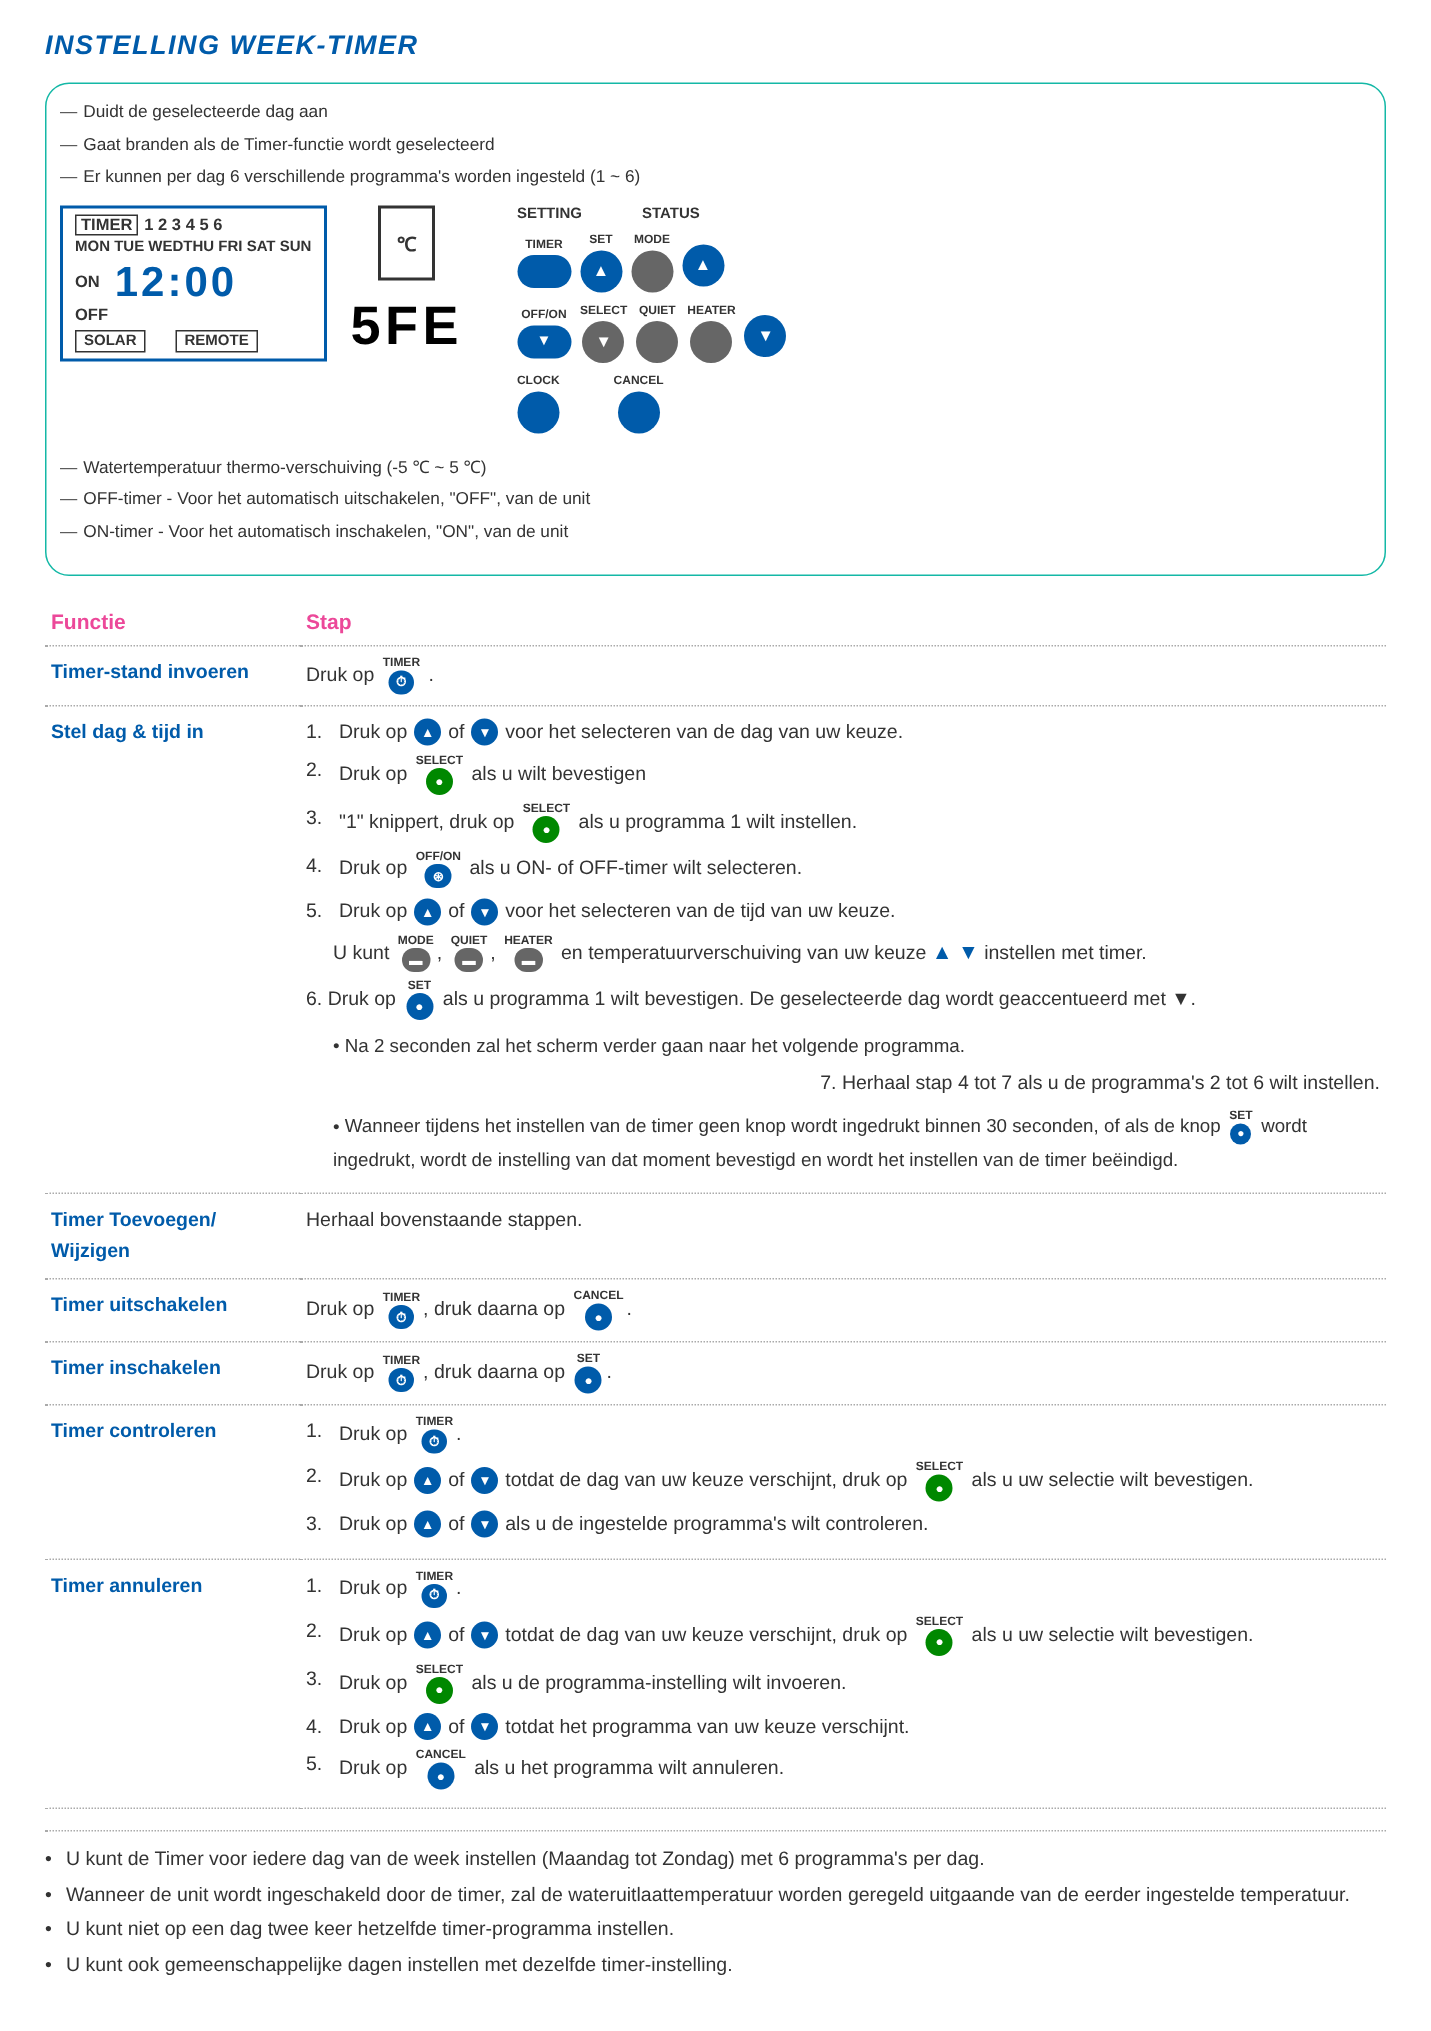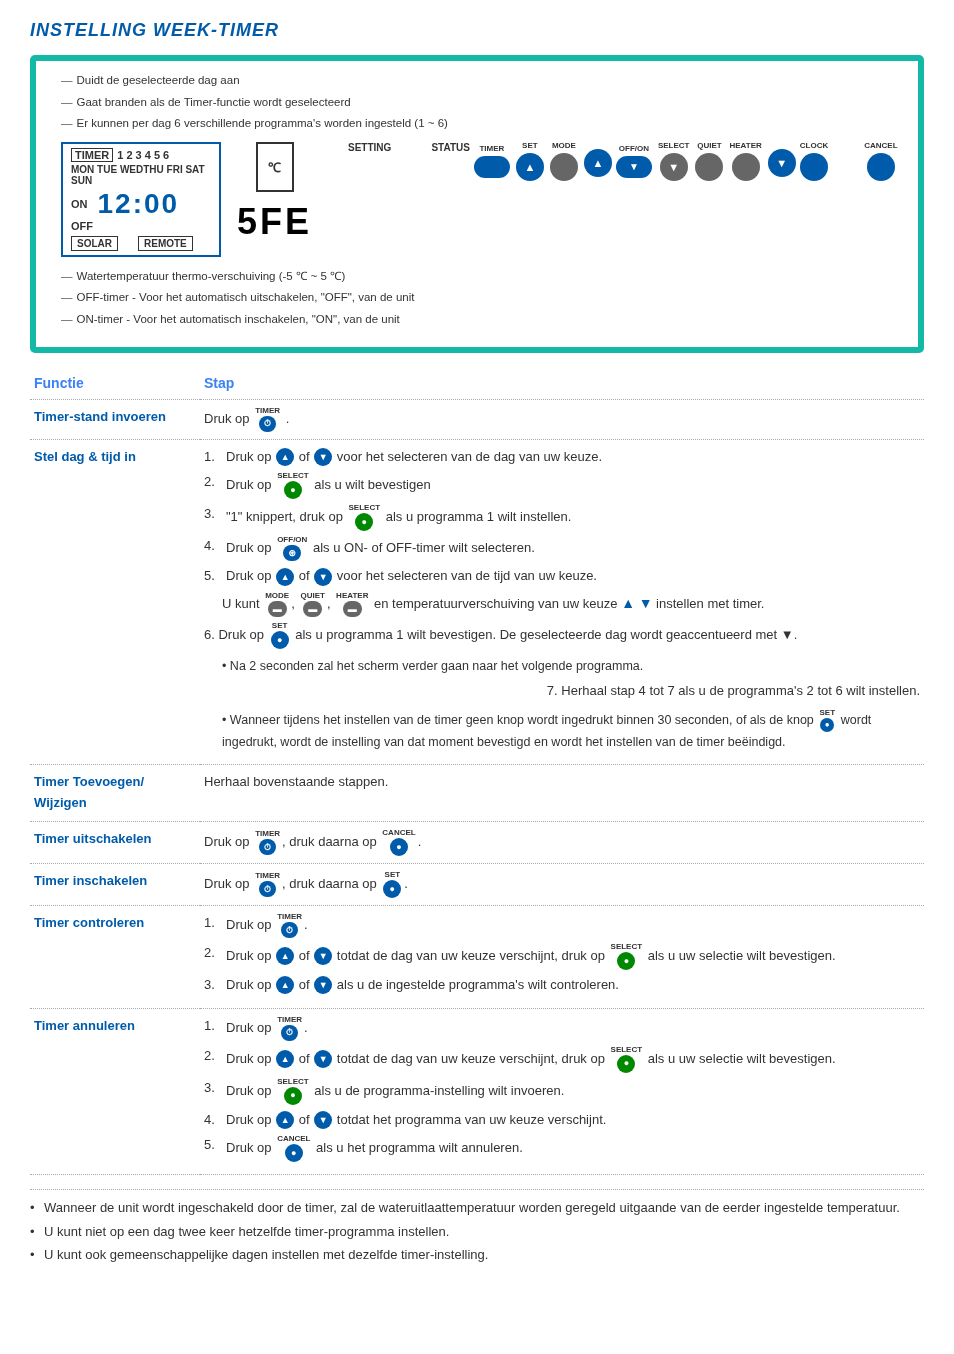--- a/index.html
+++ b/index.html
@@ -22,9 +22,9 @@
       margin-bottom: 14px;
     }
     .info-box {
-      border: 6px solid #14b8a6;
-      border-radius: 5px;
-      padding: 10px 25px;
+      border: 1px solid #14b8a6;
+      border-radius: 16px;
+      padding: 10px 9px;
       margin-bottom: 12px;
       position: relative;
     }

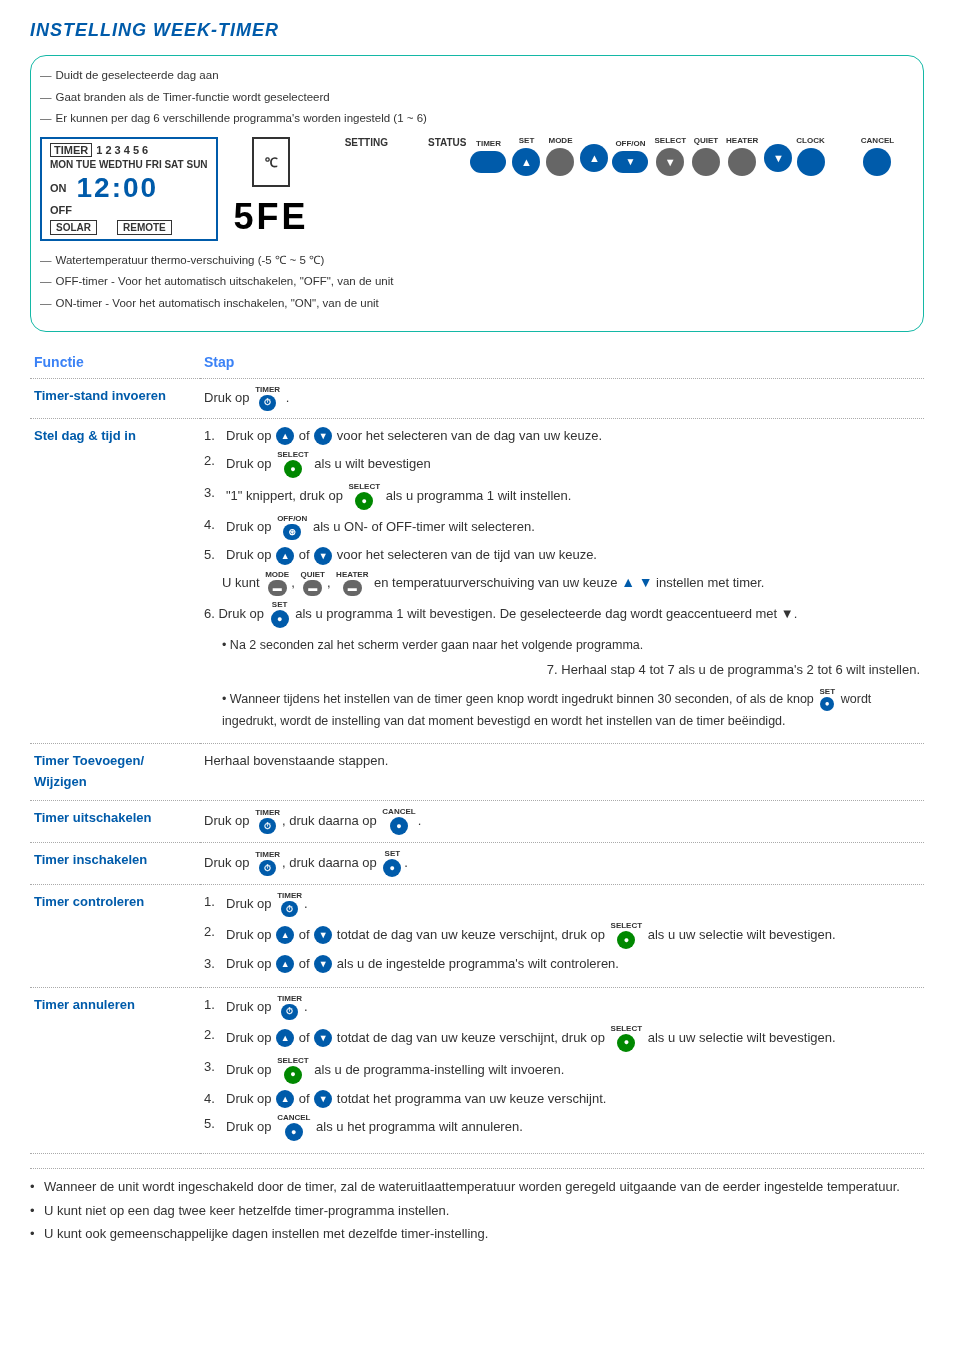--- a/index.html
+++ b/index.html
@@ -129,7 +129,7 @@
     }
     .button-panel {
       display: flex;
-      flex-direction: row;
+      flex-direction: column;
       gap: 4px;
       margin-left: 8px;
     }

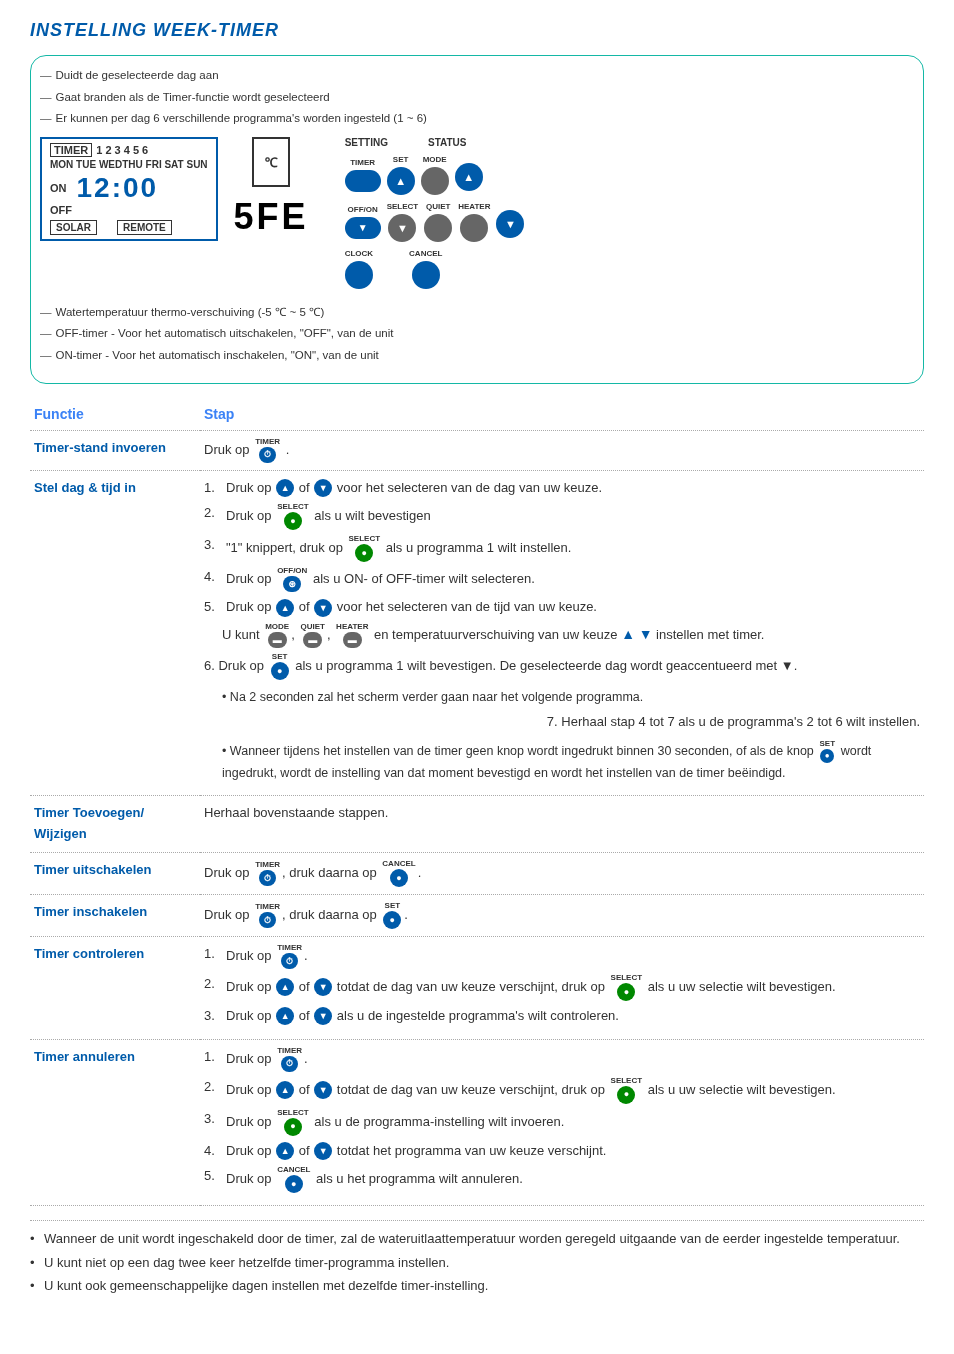--- a/index.html
+++ b/index.html
@@ -200,7 +200,7 @@
     .content-table .header-row td {
       font-weight: 900;
       font-size: 14px;
-      color: #3b82f6;
+      color: #ec4899;
       border-bottom: 1px dotted #aaa;
       padding-bottom: 4px;
     }

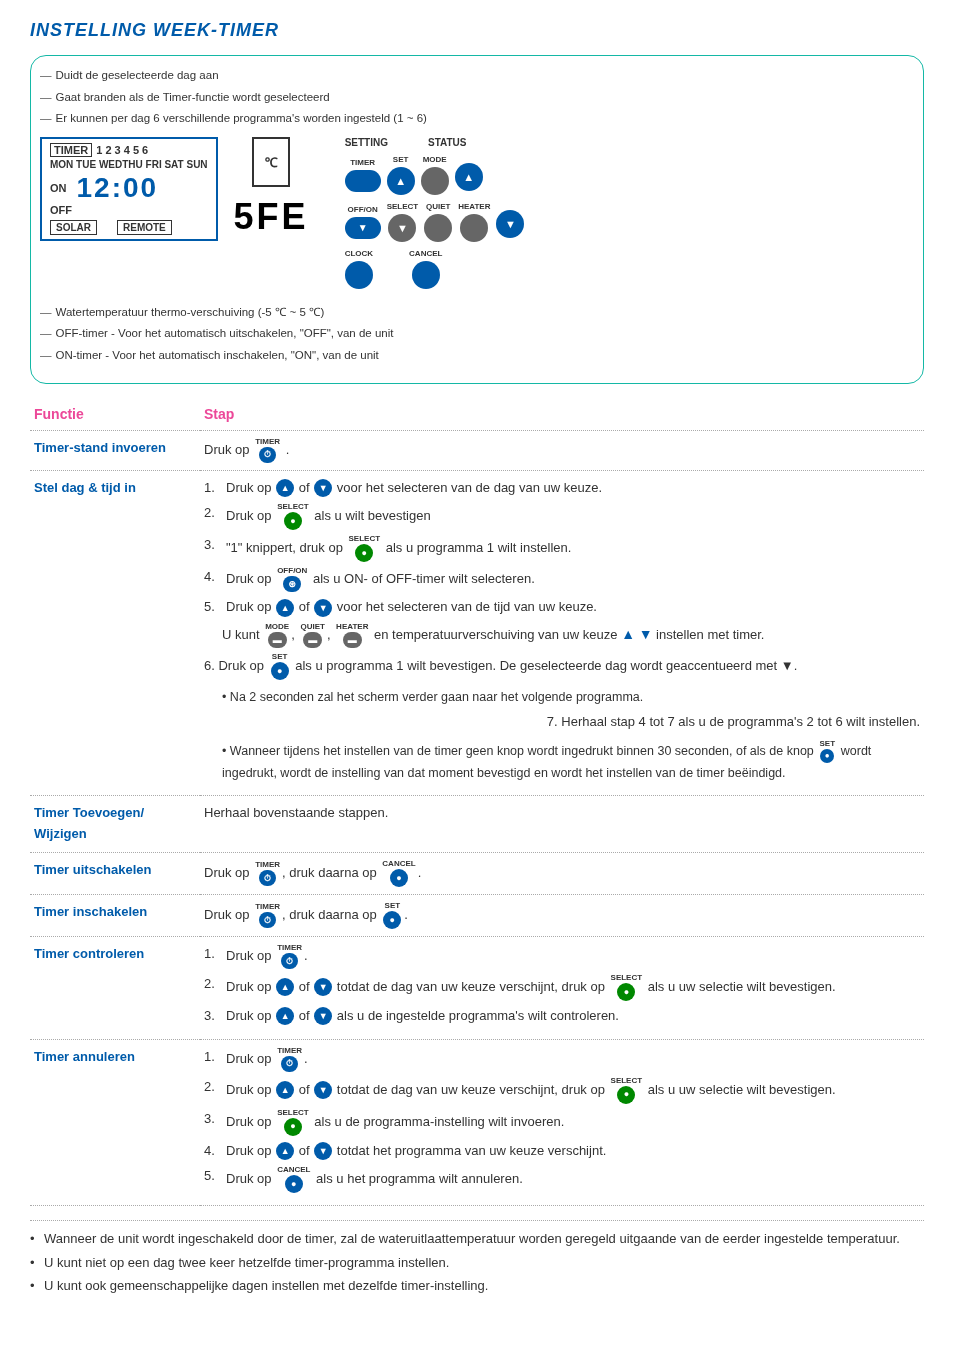--- a/index.html
+++ b/index.html
@@ -688,6 +688,7 @@
 
 <div class="remarks-section">
   <ul>
+    <li>U kunt de Timer voor iedere dag van de week instellen (Maandag tot Zondag) met 6 programma's per dag.</li>
     <li>Wanneer de unit wordt ingeschakeld door de timer, zal de wateruitlaattemperatuur worden geregeld uitgaande van de eerder ingestelde temperatuur.</li>
     <li>U kunt niet op een dag twee keer hetzelfde timer-programma instellen.</li>
     <li>U kunt ook gemeenschappelijke dagen instellen met dezelfde timer-instelling.</li>

